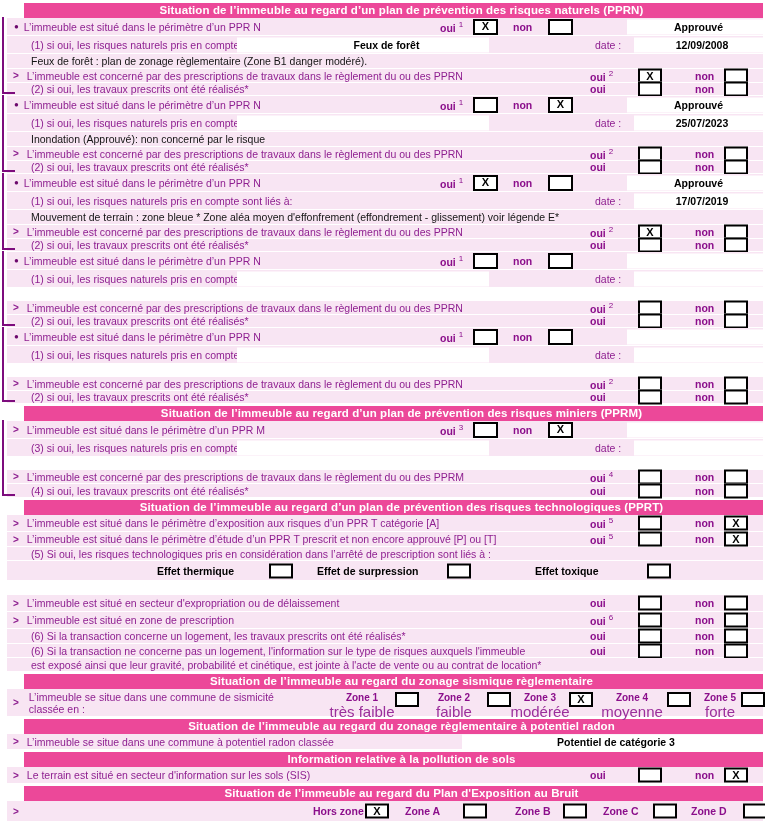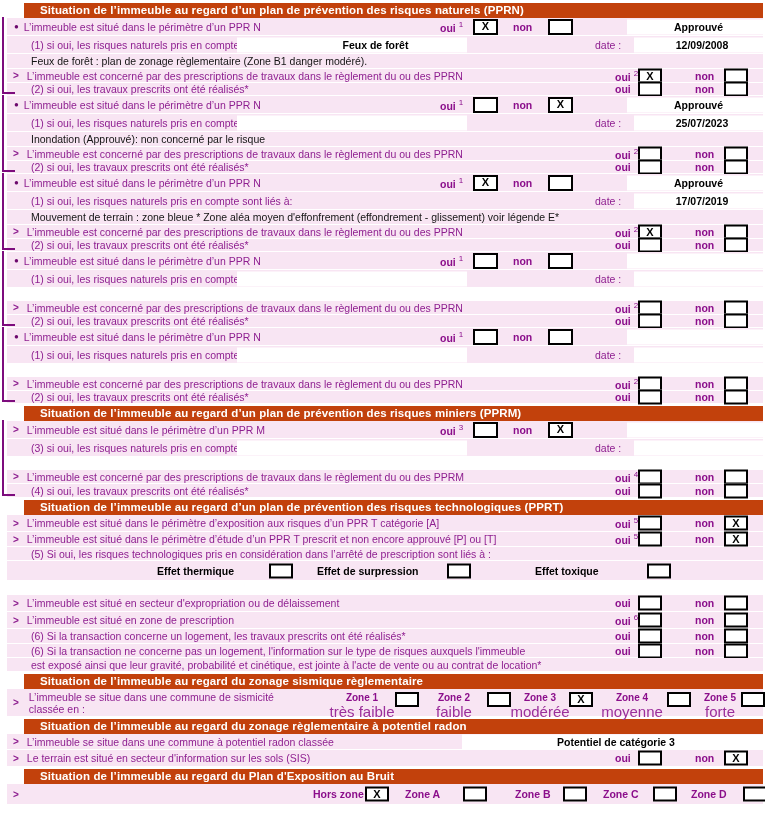--- a/index.html
+++ b/index.html
@@ -15,9 +15,9 @@
   
   .sh {
     margin:2px 2px 0 24px; height:15px;
-    background:#c2410c; color:#fff;
+    background:#ec4899; color:#fff;
     font-weight:bold; font-size:11.5px; line-height:15px;
-    padding-left:16px; letter-spacing:.1px;
+    padding-left:16px; letter-spacing:.1px;text-align:center;
   }
   .sh.first { margin-top:3px; }
 

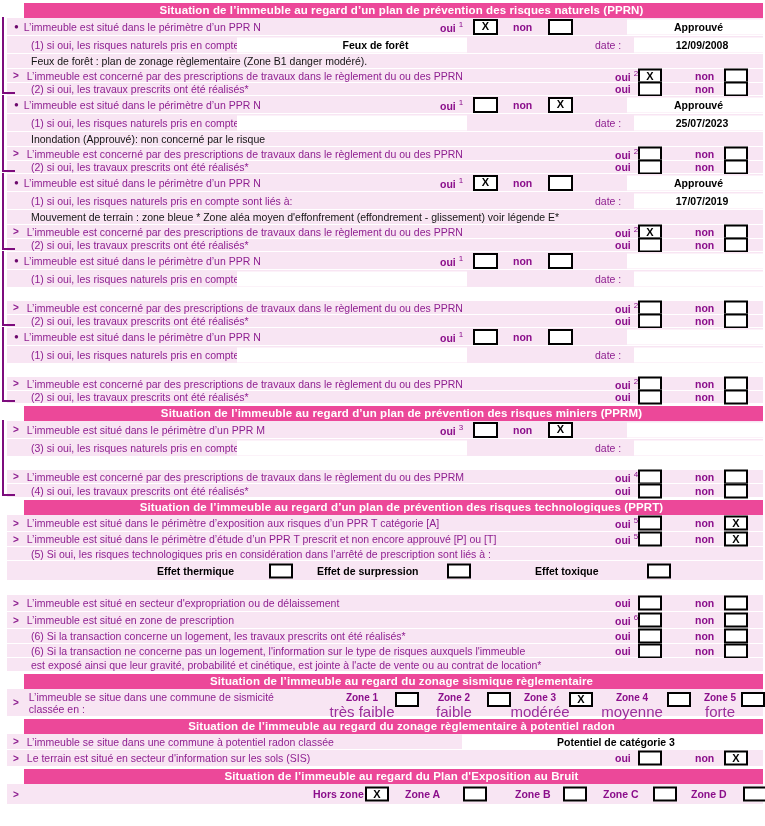--- a/index.html
+++ b/index.html
@@ -63,7 +63,7 @@
     background:#fff; color:#000; font-weight:bold; font-size:10.5px;
     height:15px; line-height:15px; text-align:center; display:block;
   }
-  .riskf { left:230px; width:230px;padding-left:47px; }
+  .riskf { left:230px; width:252px;padding-left:47px; }
   .datel { left:588px; color:#8e1f90; }
   .datef { left:627px; width:136px; }
   .radonf { left:455px; width:308px; }

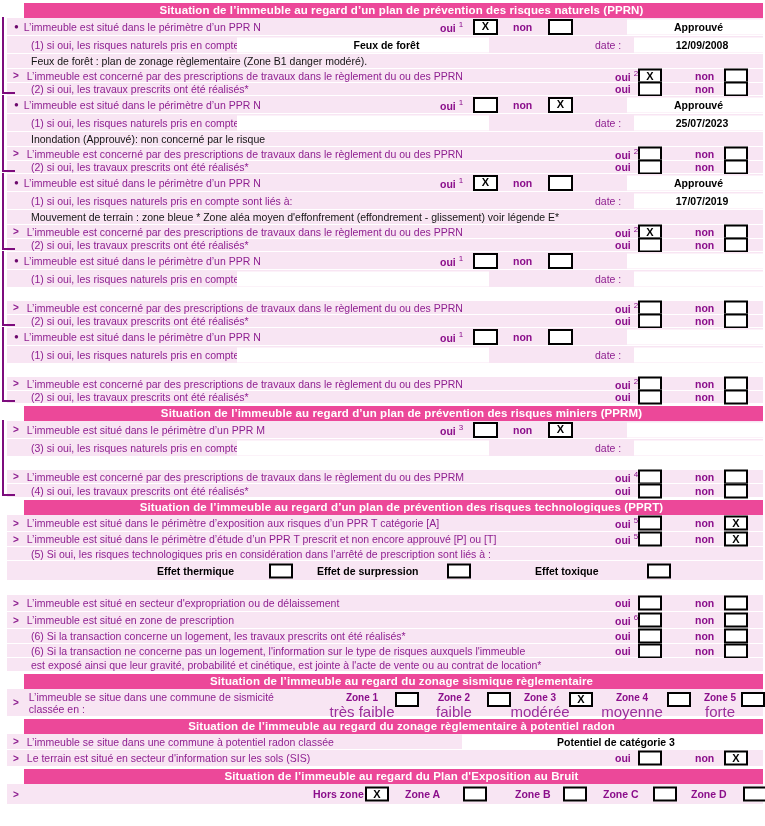--- a/index.html
+++ b/index.html
@@ -56,7 +56,7 @@
   .c-status { left:620px; width:143px; }
 
   
-  .r-oui { left:608px; } .r-cb1 { left:631px; }
+  .r-oui { left:583px; } .r-cb1 { left:631px; }
   .r-non { left:688px; } .r-cb2 { left:717px; }
 
   .field {

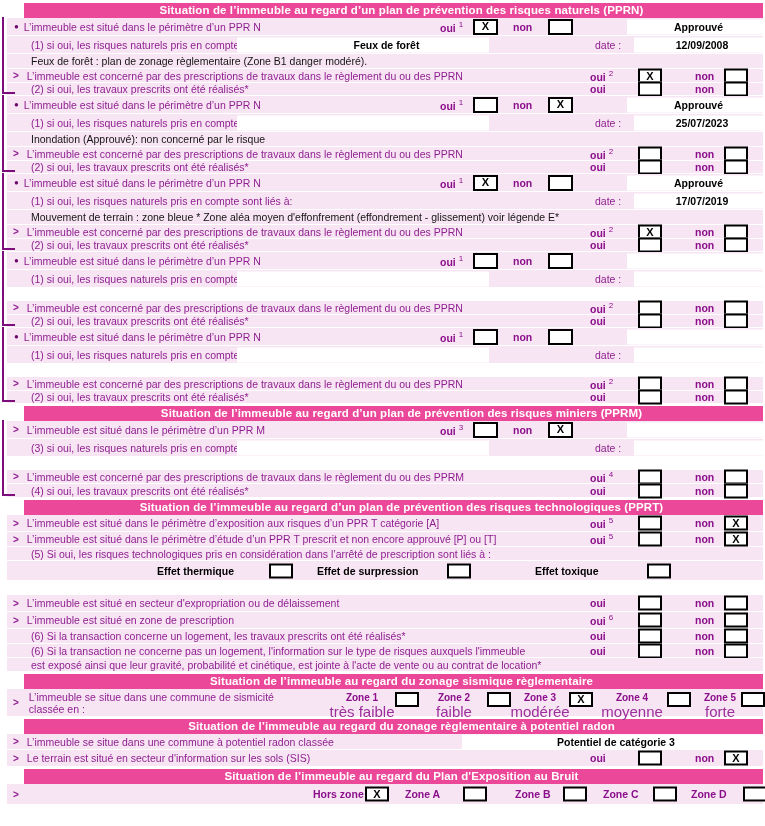--- a/index.html
+++ b/index.html
@@ -410,6 +410,7 @@
     </div>
   </div>
 
+  <div class="sh">Information relative à la pollution de sols</div>
   <div class="rows">
     <div class="row h17">
       <span class="chev">&gt;</span>

